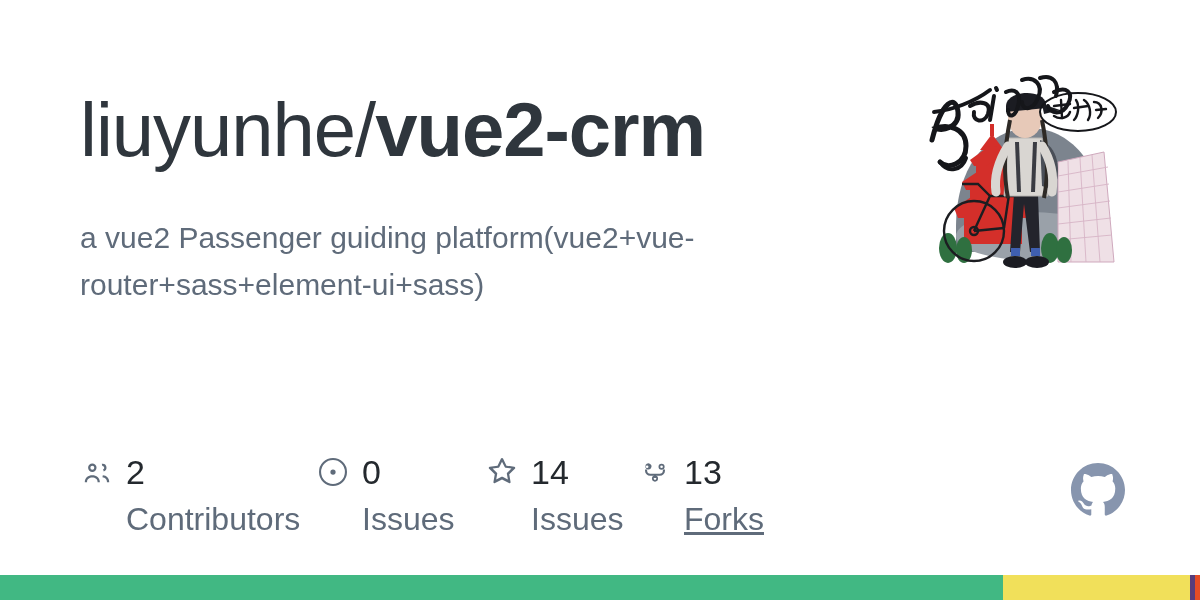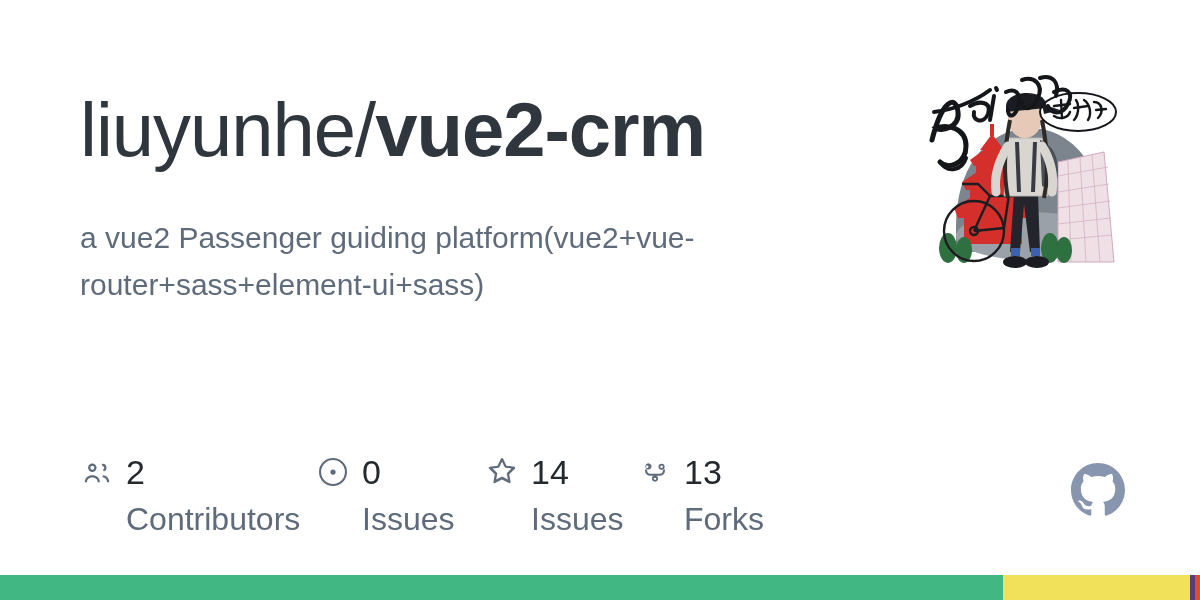--- a/index.html
+++ b/index.html
@@ -119,7 +119,7 @@
   .stat.contributors .stat-label { margin-left: 46px; }
   .stat.issues .stat-label { margin-left: 46px; }
   .stat.stars .stat-label { margin-left: 46px; }
-  .stat.forks .stat-label { margin-left: 46px; }
+  .stat.forks .stat-label { margin-left: 46px; text-decoration: underline; }
 
   
   .gh-mark {

